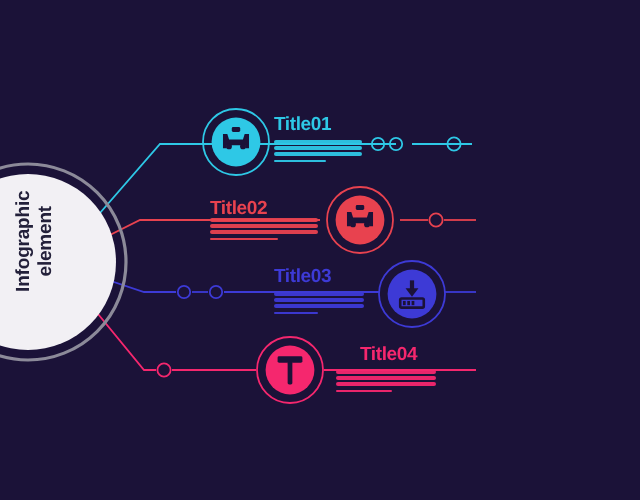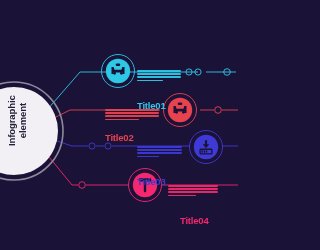--- a/index.html
+++ b/index.html
@@ -19,7 +19,6 @@
     letter-spacing:-0.2px;
     white-space:nowrap;
     line-height:1;
-    margin-top:43px;
   }
   .body-lines{position:absolute;}
   .body-lines i{

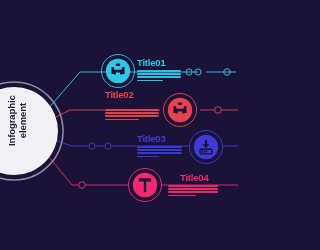--- a/index.html
+++ b/index.html
@@ -135,7 +135,7 @@
       <i style="width: 26px; background: rgb(46, 200, 230);"></i>
     </div>
 
-  <div class="title" id="t2" style="left: 105px; top: 90px; color: rgb(232, 66, 79);">Title02</div>
+  <div class="title" id="t2" style="left: 105px; top: 100px; color: rgb(232, 66, 79);">Title02</div>
   <div class="body-lines" id="b2" style="left:105px;top:109px;" title="Lorem ipsum dolor sit amet, consectetur adipiscing elit, sed do eiusmod tempor incididunt ut labore et dolore magna aliqua. Ut enim ad minim veniam">
       <i style="width: 54px; background: rgb(232, 66, 79);"></i>
       <i style="width: 54px; background: rgb(232, 66, 79);"></i>

